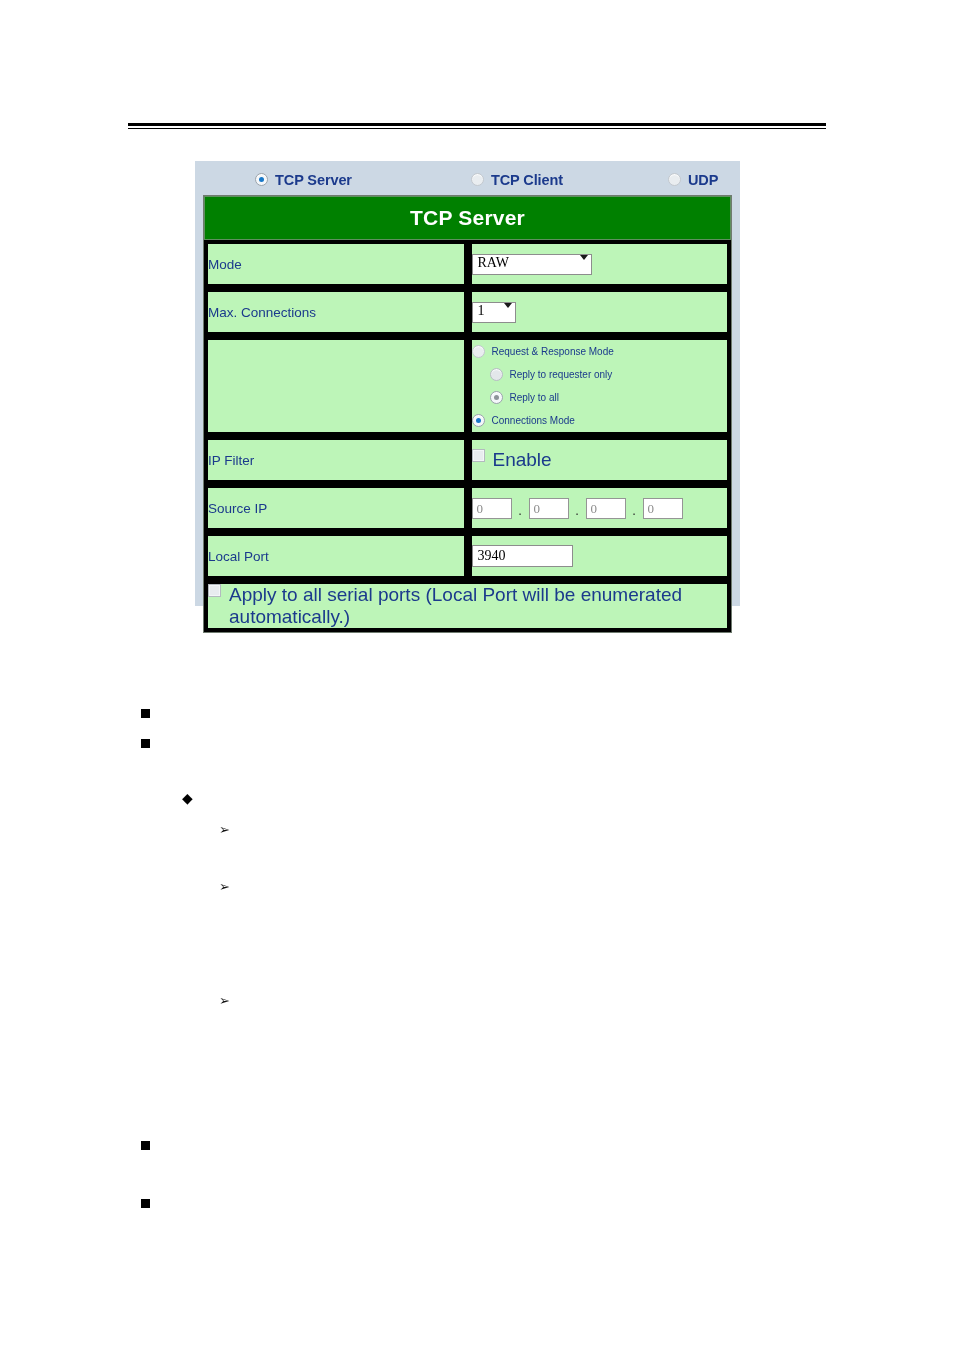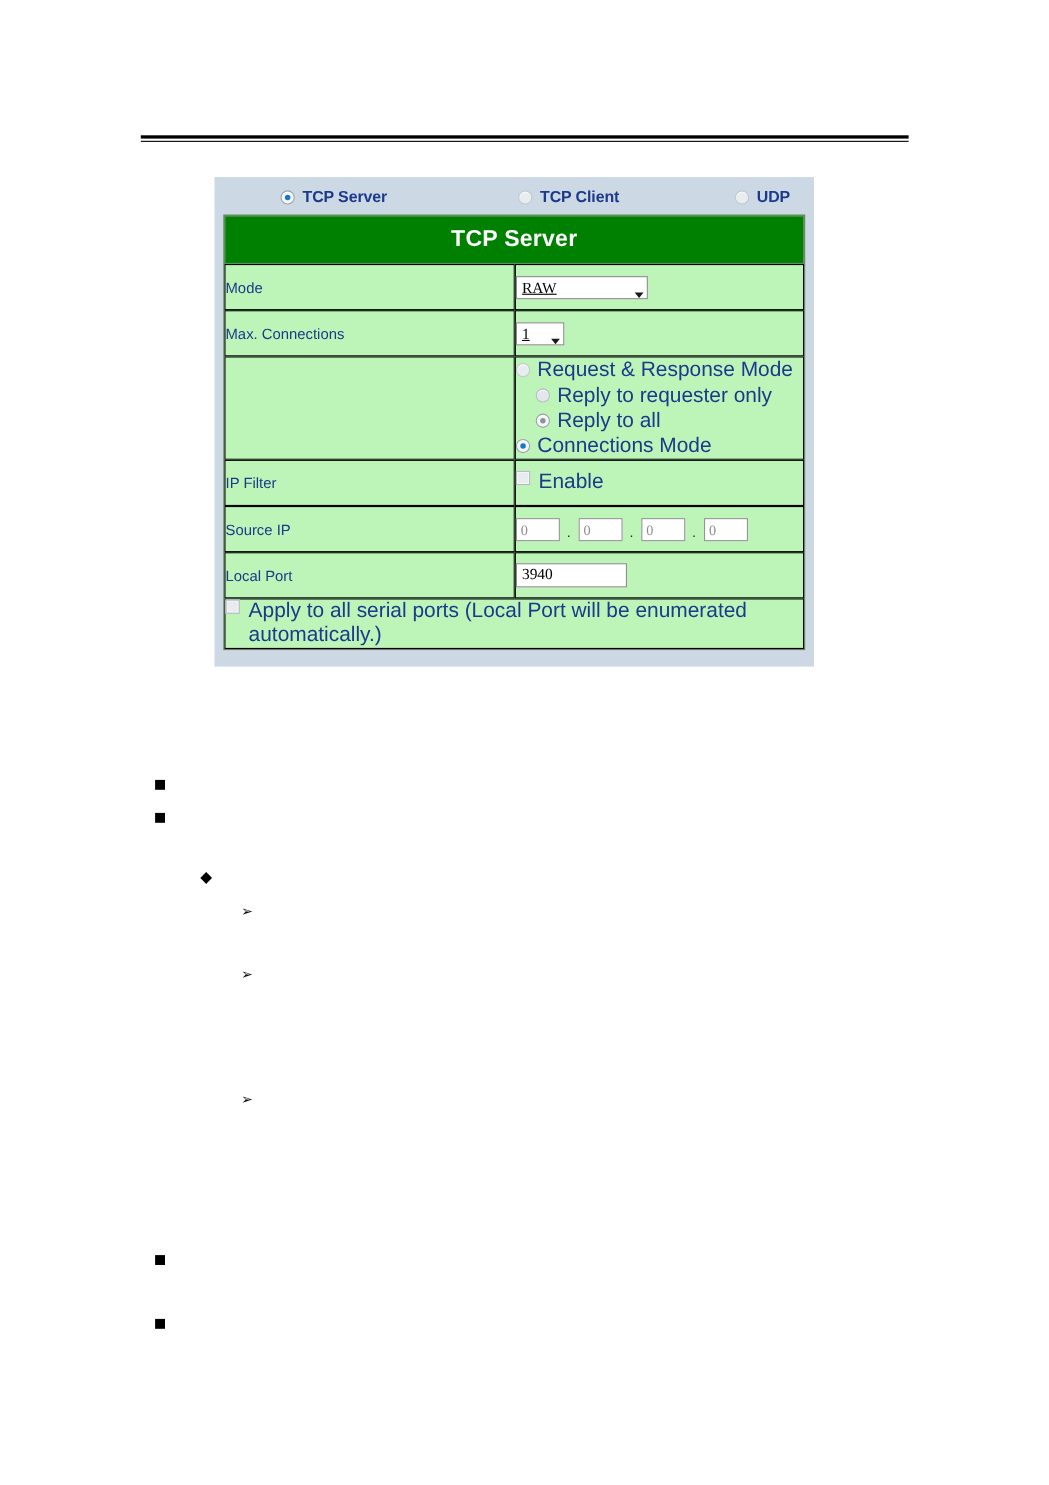--- a/index.html
+++ b/index.html
@@ -122,7 +122,7 @@
     margin-top: 3px;
   }
   .form-table td {
-    border: 1px solid #000000;
+    border: 4px solid #000000;
     background: #bdf5b8;
     padding: 0;
     vertical-align: middle;

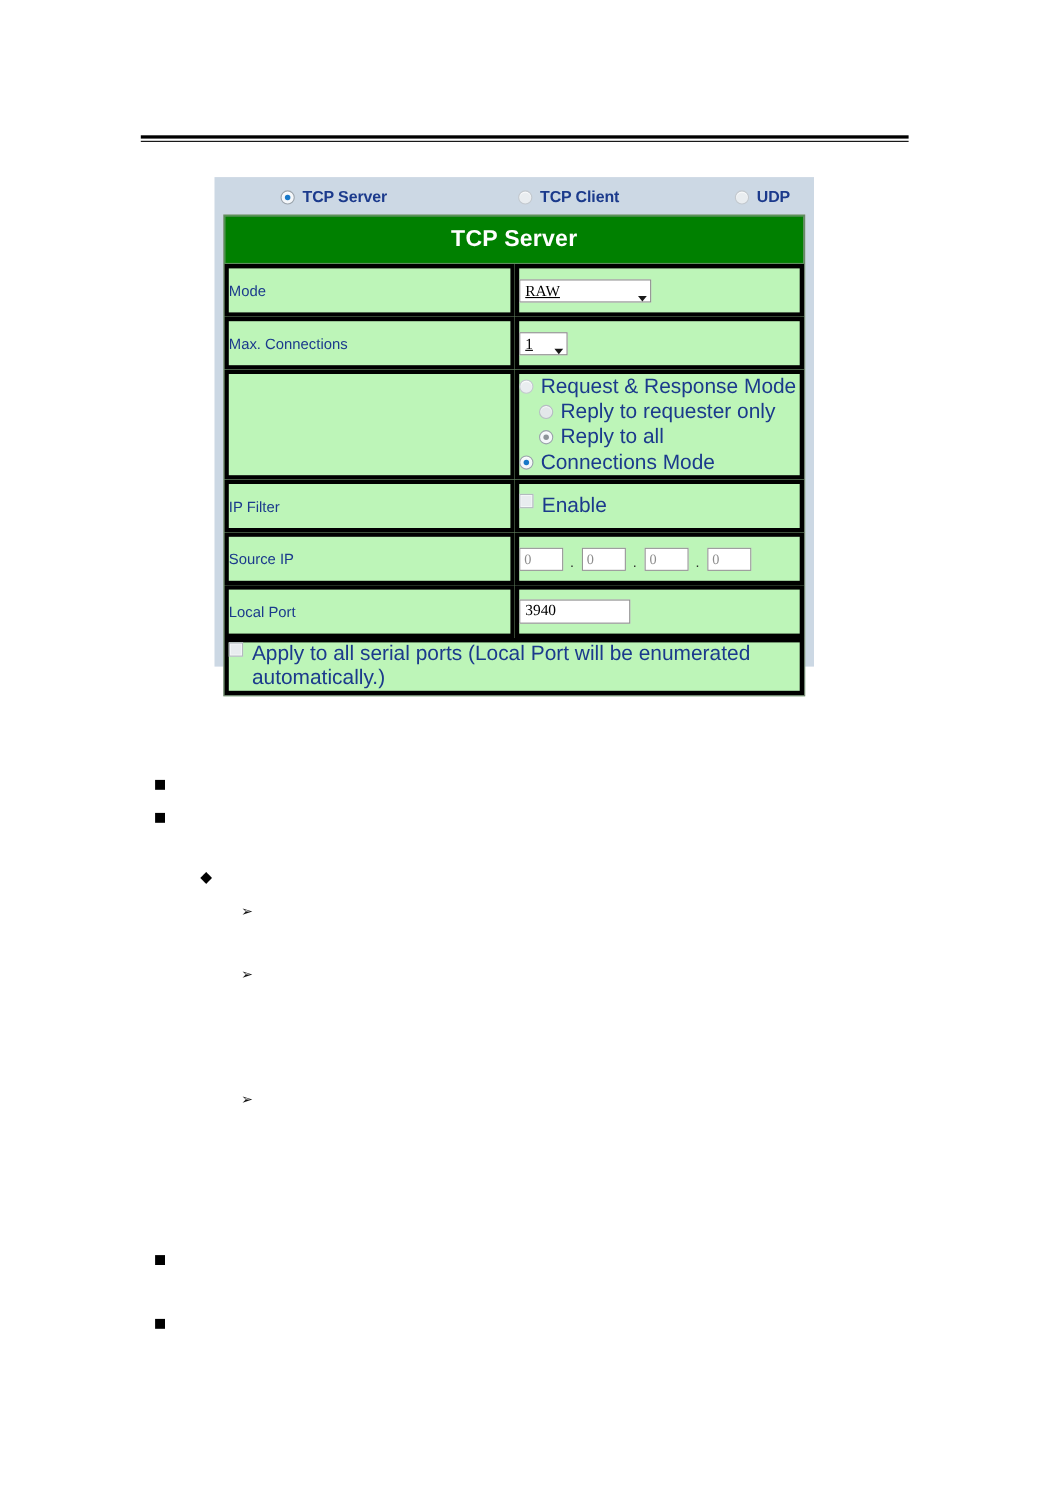--- a/index.html
+++ b/index.html
@@ -154,7 +154,7 @@
   
   .select {
     display: inline-flex;
-    align-items: flex-end;
+    align-items: flex-start;
     justify-content: space-between;
     background: #ffffff;
     border: 1px solid #8d8d8d;
@@ -164,7 +164,6 @@
     font-family: "Liberation Serif", serif;
     font-size: 14px;
     color: #000000;
-    text-decoration: underline;
   }
   .select.mode { width: 120px; }
   .select.maxconn { width: 44px; }

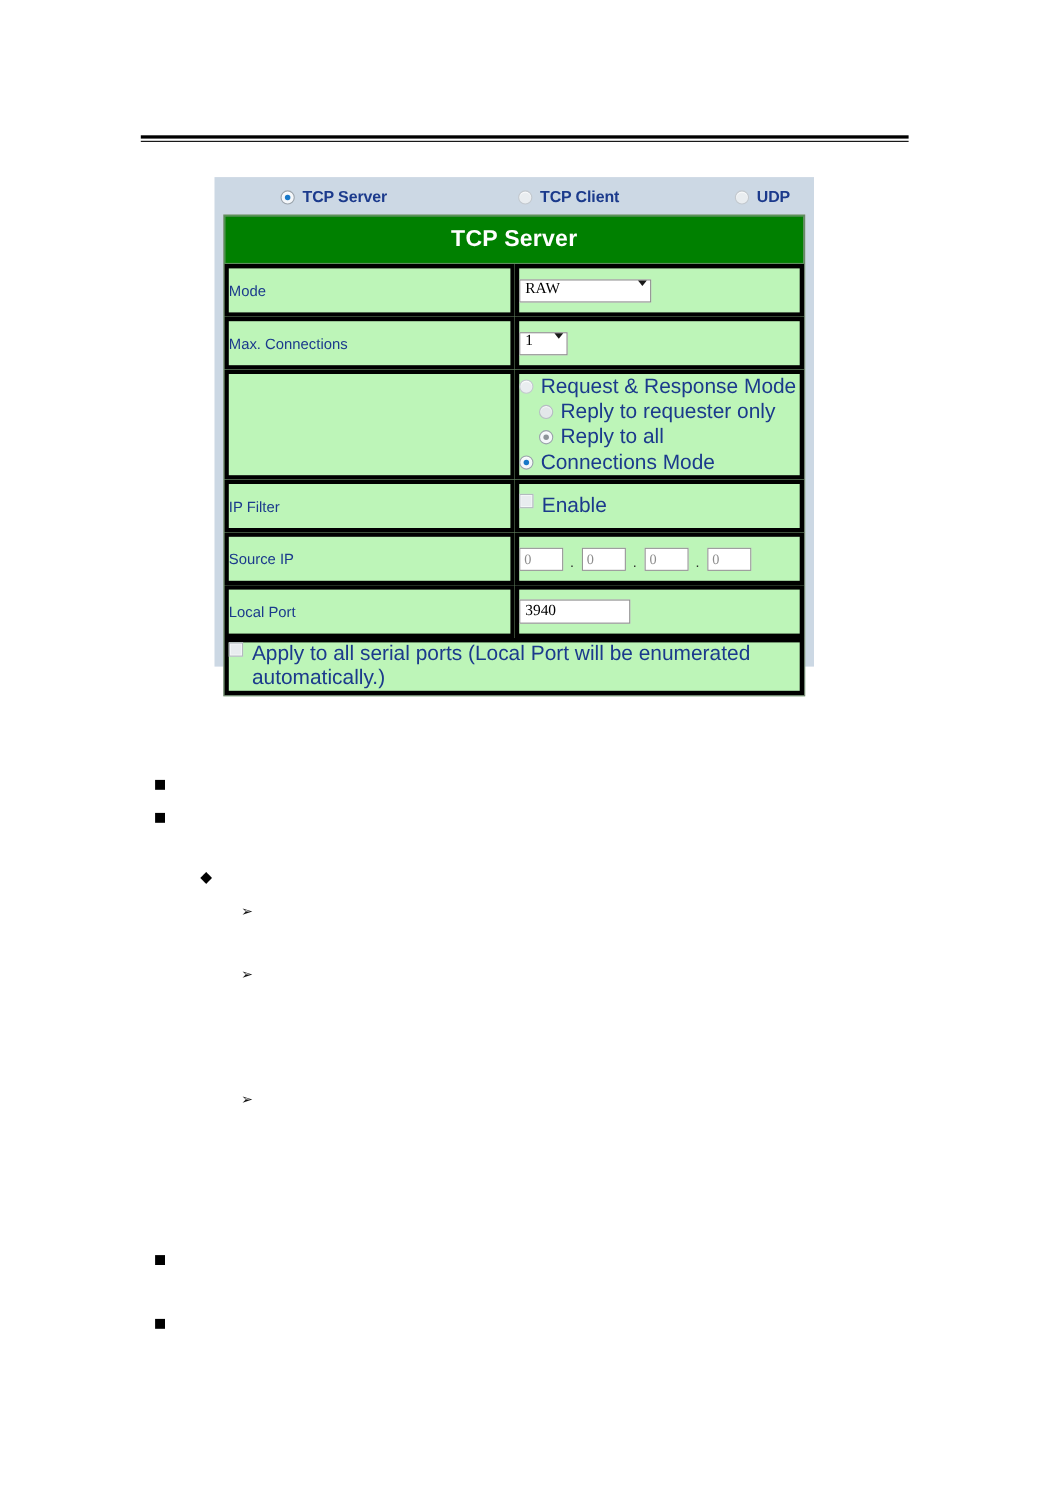--- a/index.html
+++ b/index.html
@@ -181,7 +181,7 @@
     display: flex;
     align-items: center;
     gap: 7px;
-    font-size: 19px;
+    font-size: 10px;
     color: #1b3a8c;
     height: 23px;
   }

